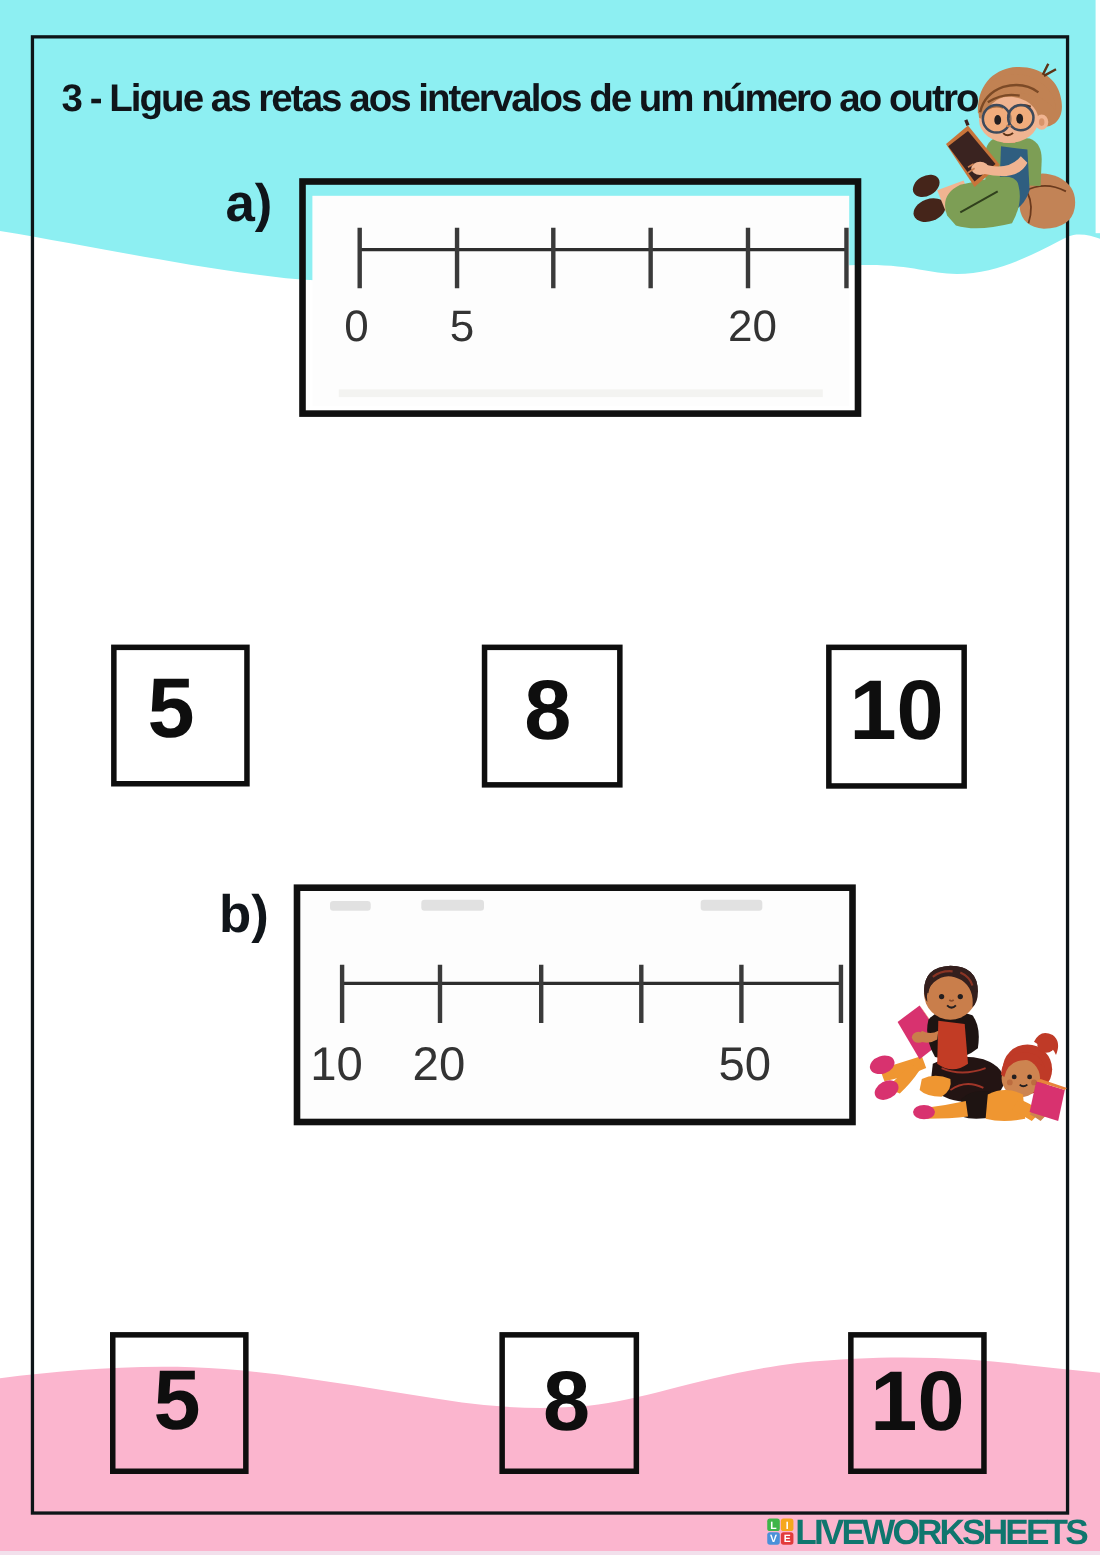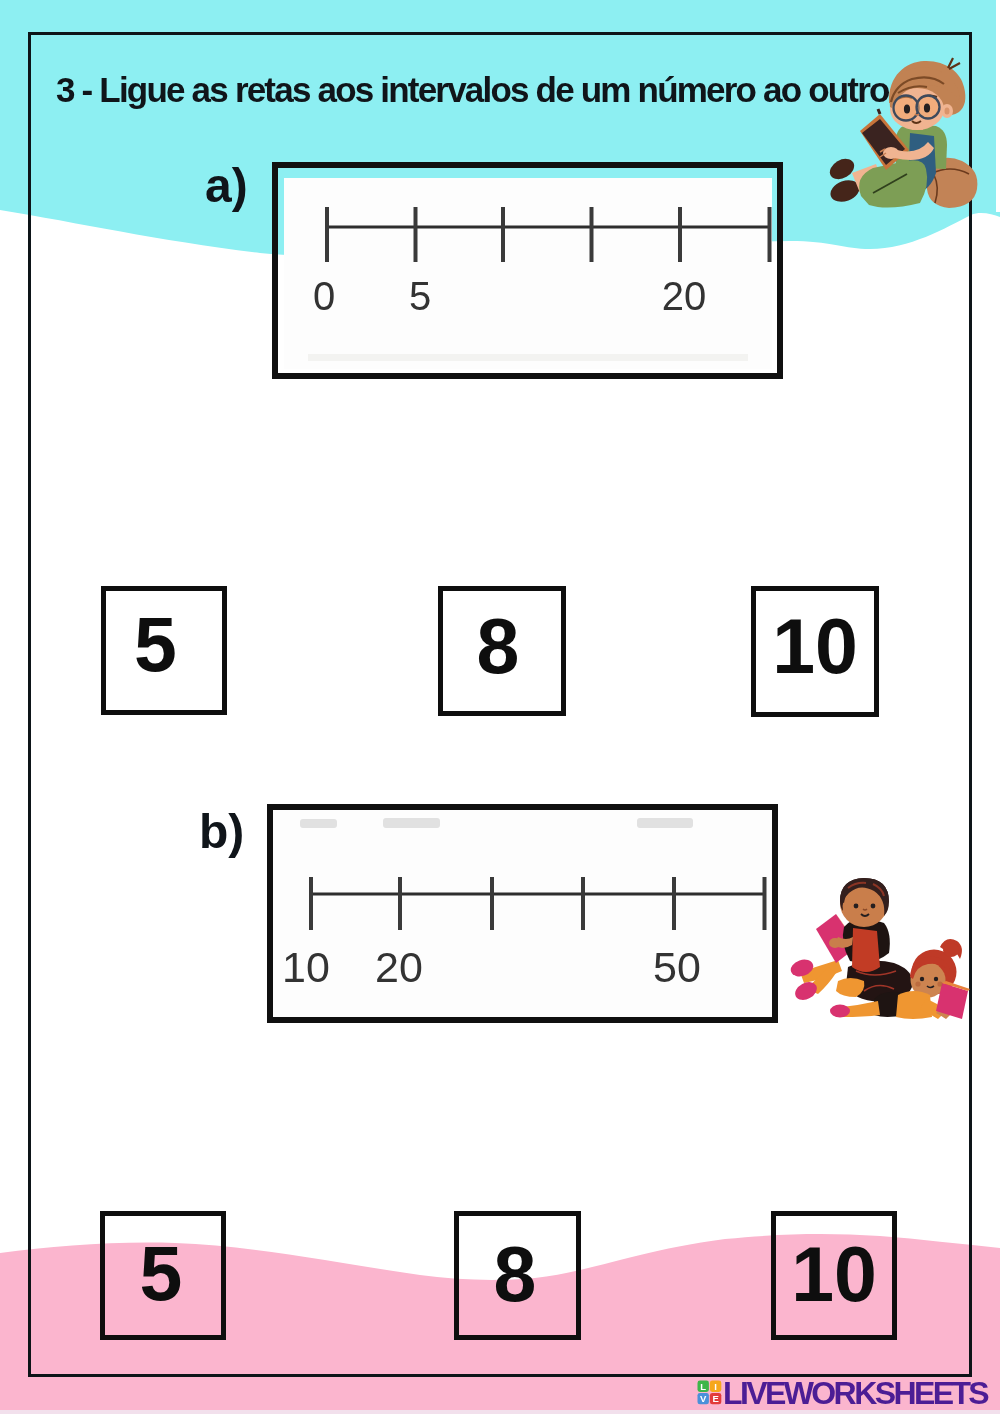--- a/index.html
+++ b/index.html
@@ -228,6 +228,6 @@
   </g>
 </svg>
 
-<div class="abs" style="left:723px;top:1375px;font-size:32px;font-weight:bold;letter-spacing:-2.6px;color:#4c1d95;">LIVEWORKSHEETS</div>
+<div class="abs" style="left:723px;top:1375px;font-size:32px;font-weight:bold;letter-spacing:-2.6px;color:#0f766e;">LIVEWORKSHEETS</div>
 
 </body></html>

